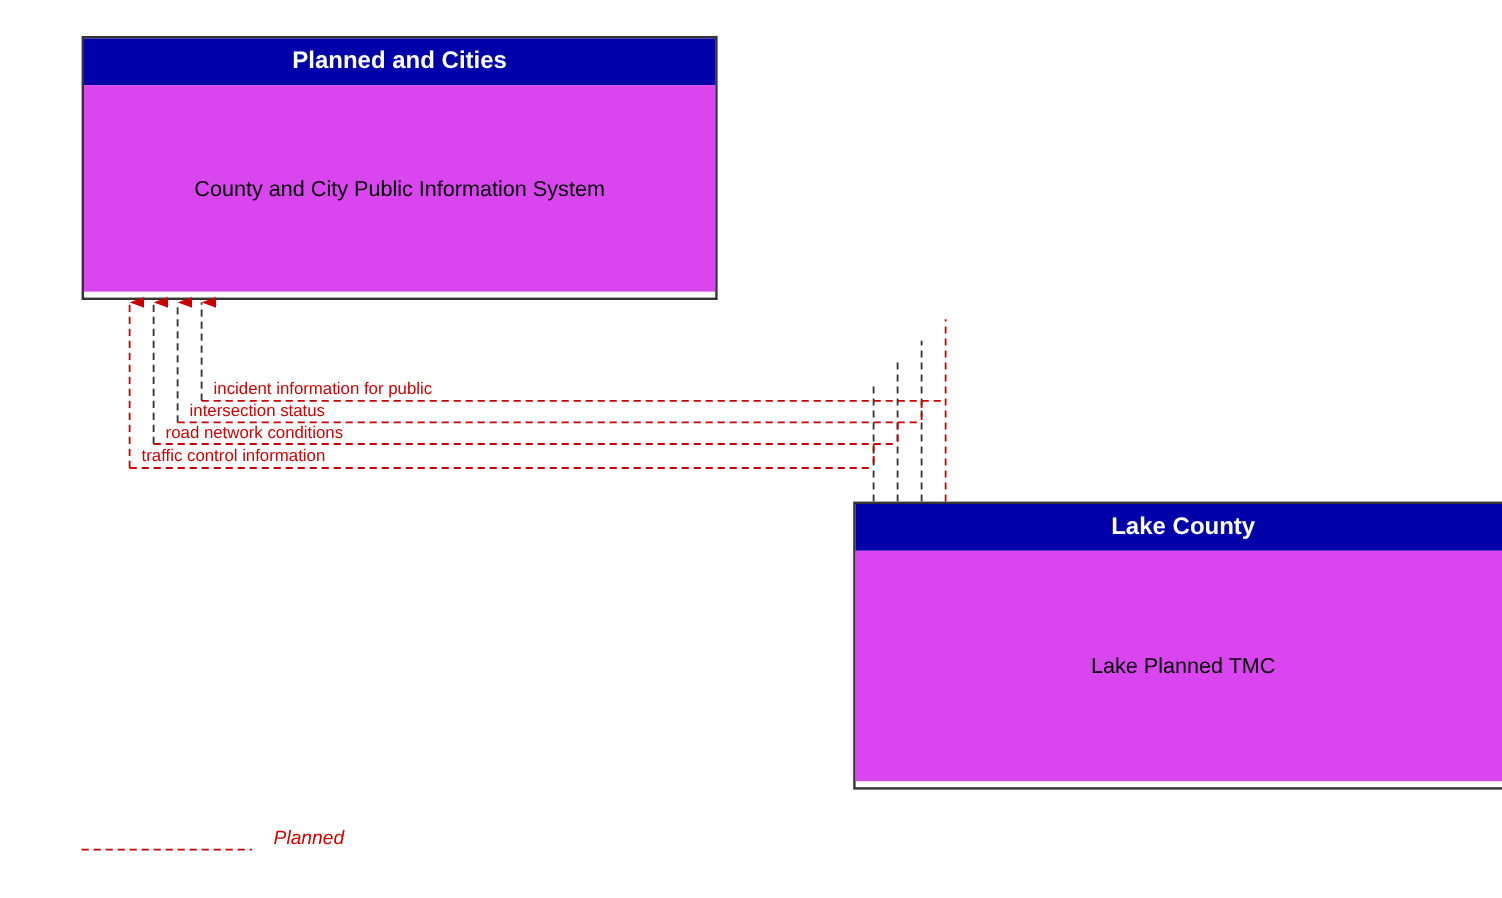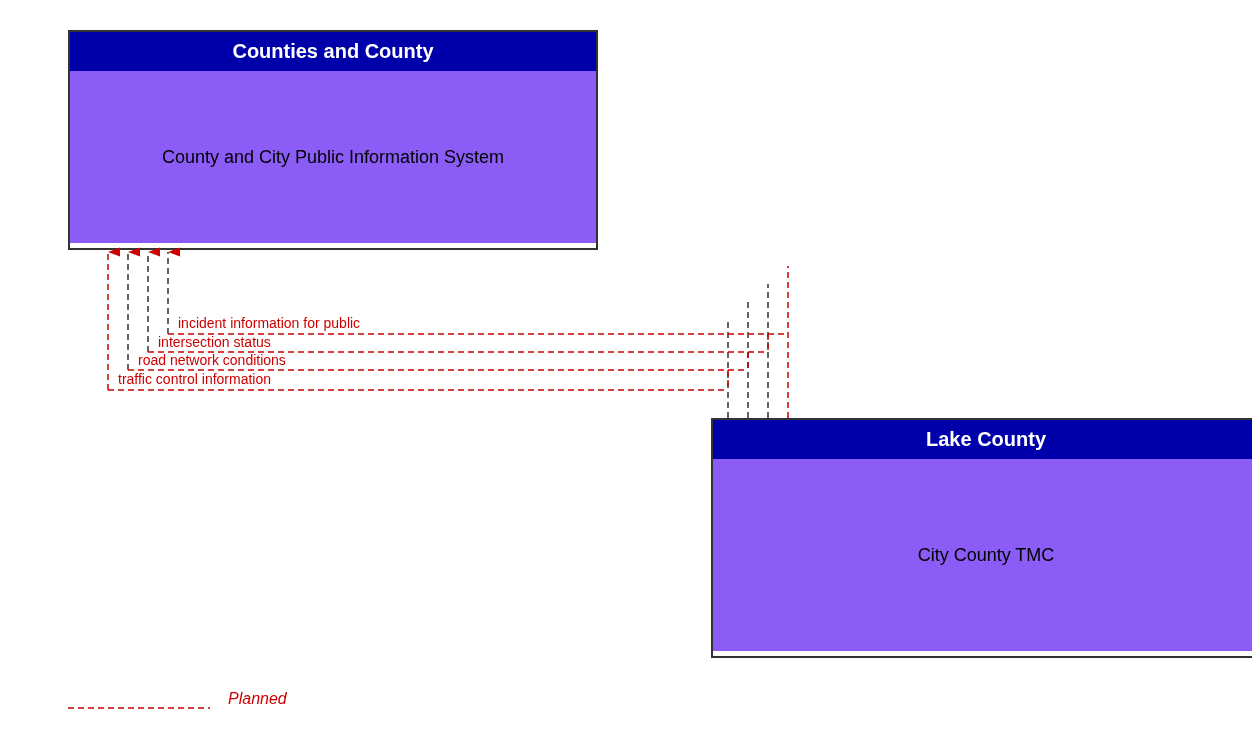--- a/index.html
+++ b/index.html
@@ -102,7 +102,7 @@
 <div class="diagram-container">
 
   <div class="box-counties">
-    <div class="box-header-blue">Counties and County</div>
+    <div class="box-header-blue">Planned and Cities</div>
     <div class="box-body">
       <div class="box-body-text">County and City Public Information System</div>
     </div>

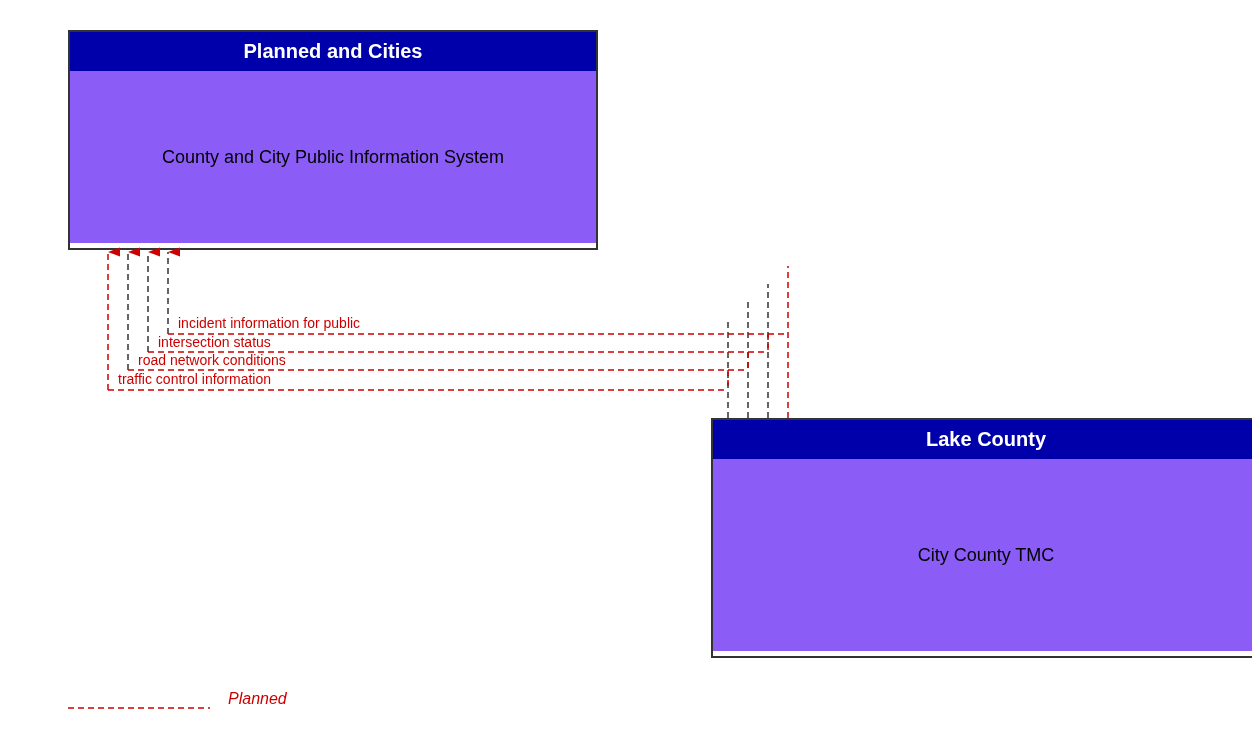--- a/index.html
+++ b/index.html
@@ -38,7 +38,7 @@
     }
 
     .box-body {
-      background: #8b5cf6;
+      background: #d946ef;
       display: flex;
       align-items: center;
       justify-content: center;

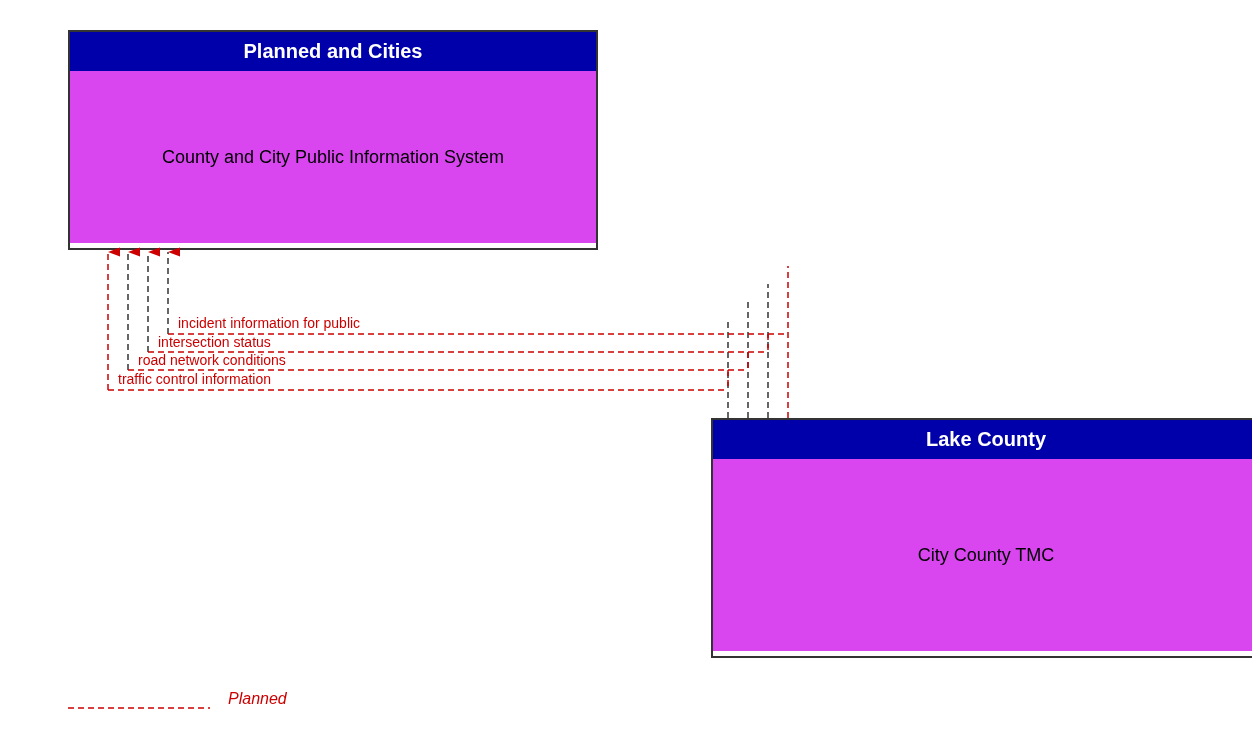--- a/index.html
+++ b/index.html
@@ -111,7 +111,7 @@
   <div class="box-lake">
     <div class="box-header-blue">Lake County</div>
     <div class="box-body">
-      <div class="box-body-text">City County TMC</div>
+      <div class="box-body-text">Lake Planned TMC</div>
     </div>
   </div>
 

